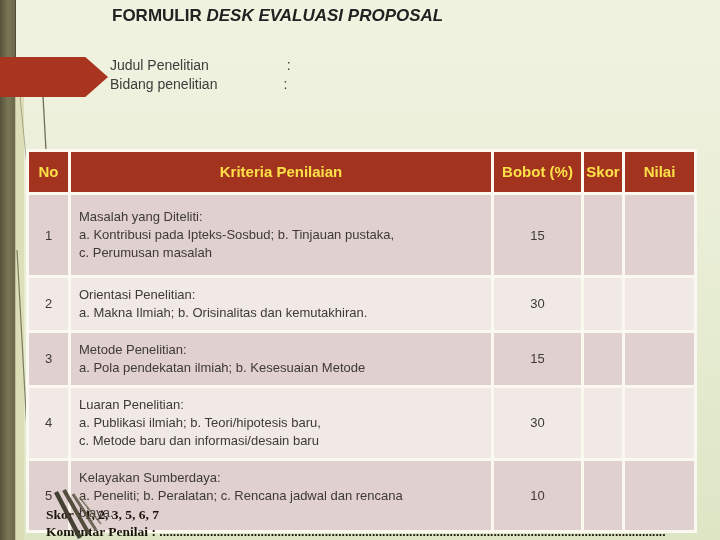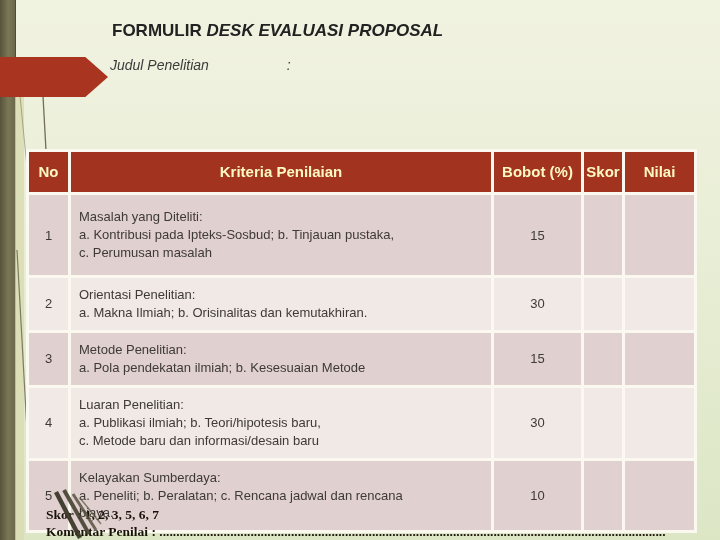--- a/index.html
+++ b/index.html
@@ -31,7 +31,7 @@
   .content{position:relative;z-index:2;}
   
   .title{
-    position:absolute;left:112px;top:20px;width:560px;
+    position:absolute;left:112px;top:5px;width:560px;
     font-size:17px;font-weight:bold;color:#222222;line-height:1.35;
   }
   .title .italic{font-style:italic;}

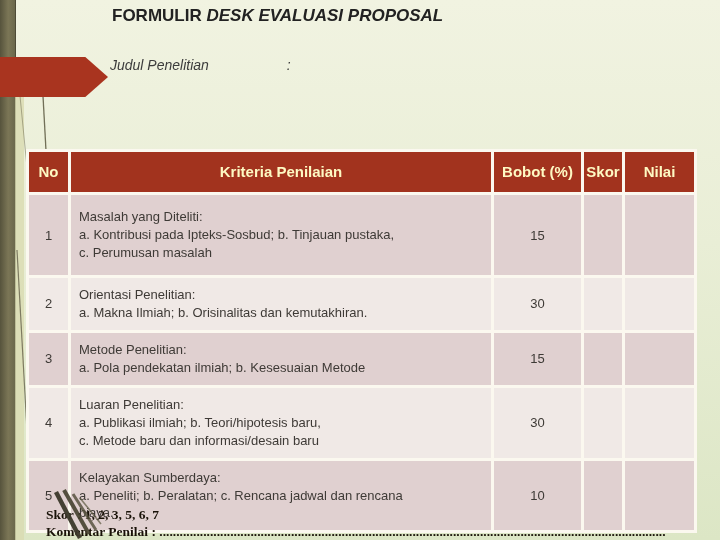--- a/index.html
+++ b/index.html
@@ -38,7 +38,7 @@
   
   .form-block{
     position:absolute;left:110px;top:56px;width:600px;
-    font-size:14px;color:#3C3C3C;line-height:19px;font-style:italic;
+    font-size:14px;color:#3C3C3C;line-height:19px;
   }
   .form-line{white-space:pre;}
   

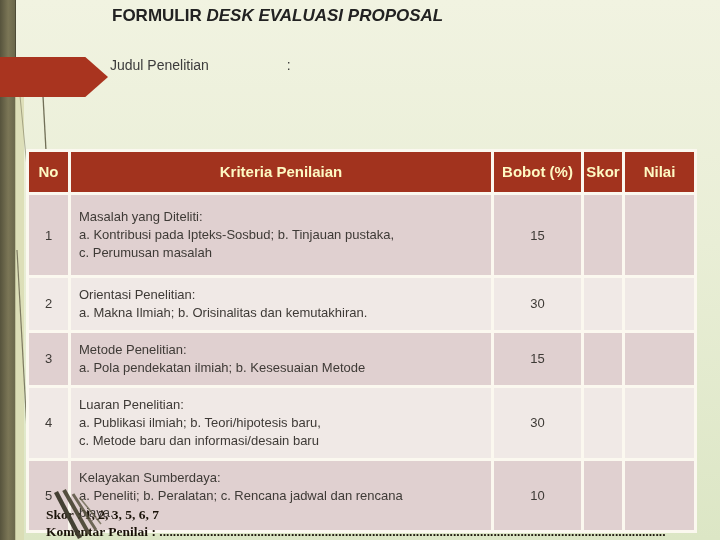--- a/index.html
+++ b/index.html
@@ -95,6 +95,7 @@
 
   <div class="form-block">
     <div class="form-line">Judul Penelitian                    :</div>
+    <div class="form-line">Bidang penelitian                 :</div>
   </div>
 
   <table class="eval">

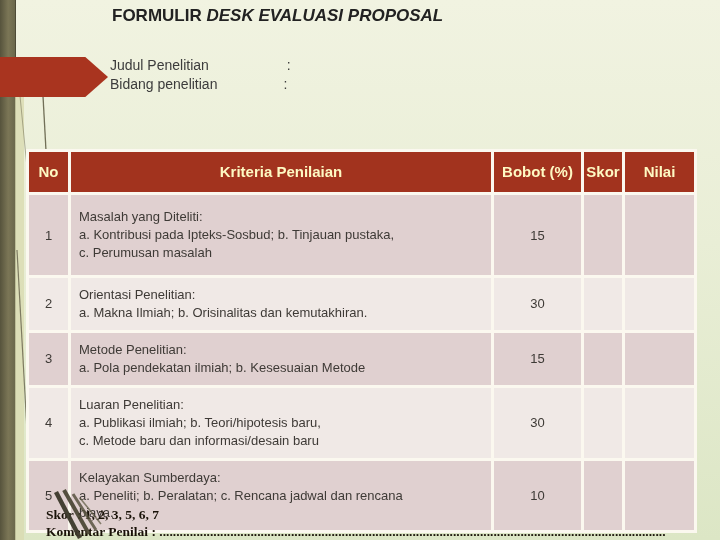--- a/index.html
+++ b/index.html
@@ -48,7 +48,7 @@
     background:#FBF8EF;z-index:2;
   }
   table.eval th{
-    background:#A2331E;color:#fef9c3;font-weight:bold;font-size:15px;
+    background:#A2331E;color:#fde047;font-weight:bold;font-size:15px;
     text-align:center;vertical-align:middle;line-height:1.1;padding:2px;
   }
   th.skor-col{word-break:break-all;padding:2px 1px;margin-left:22px;}

